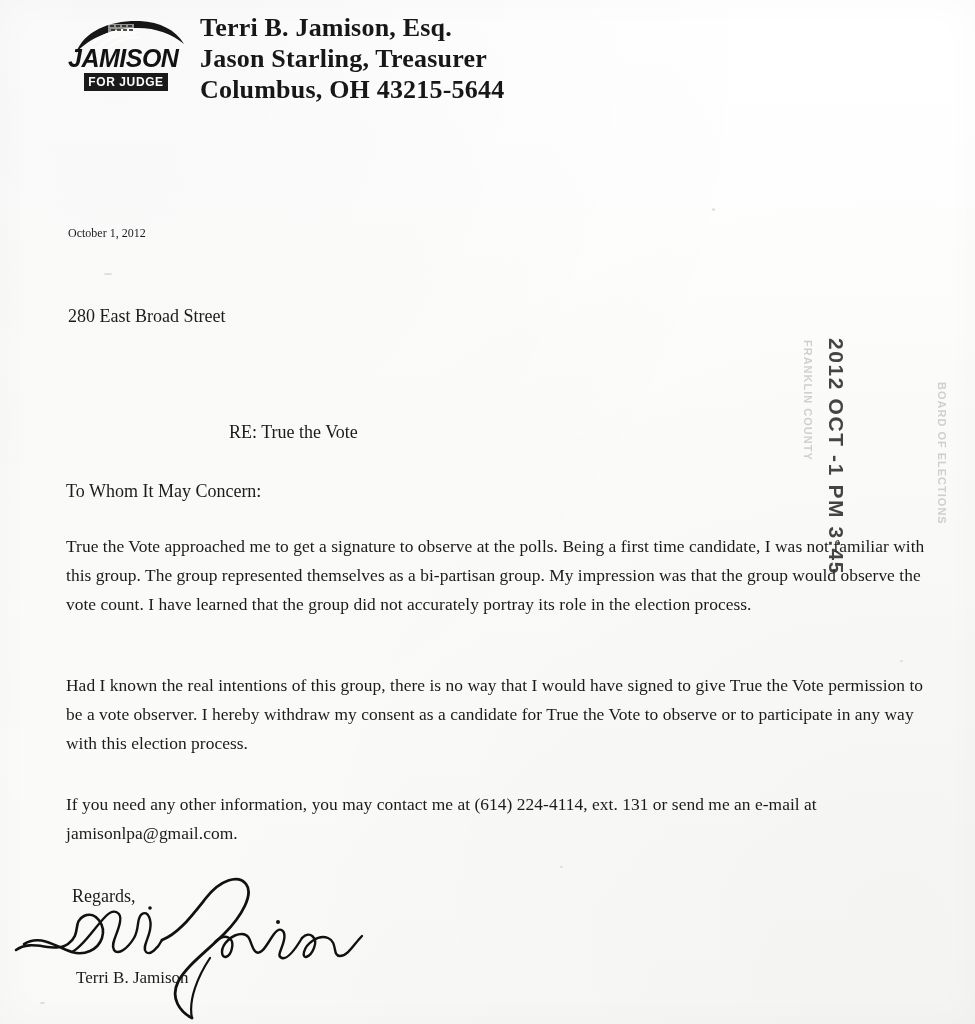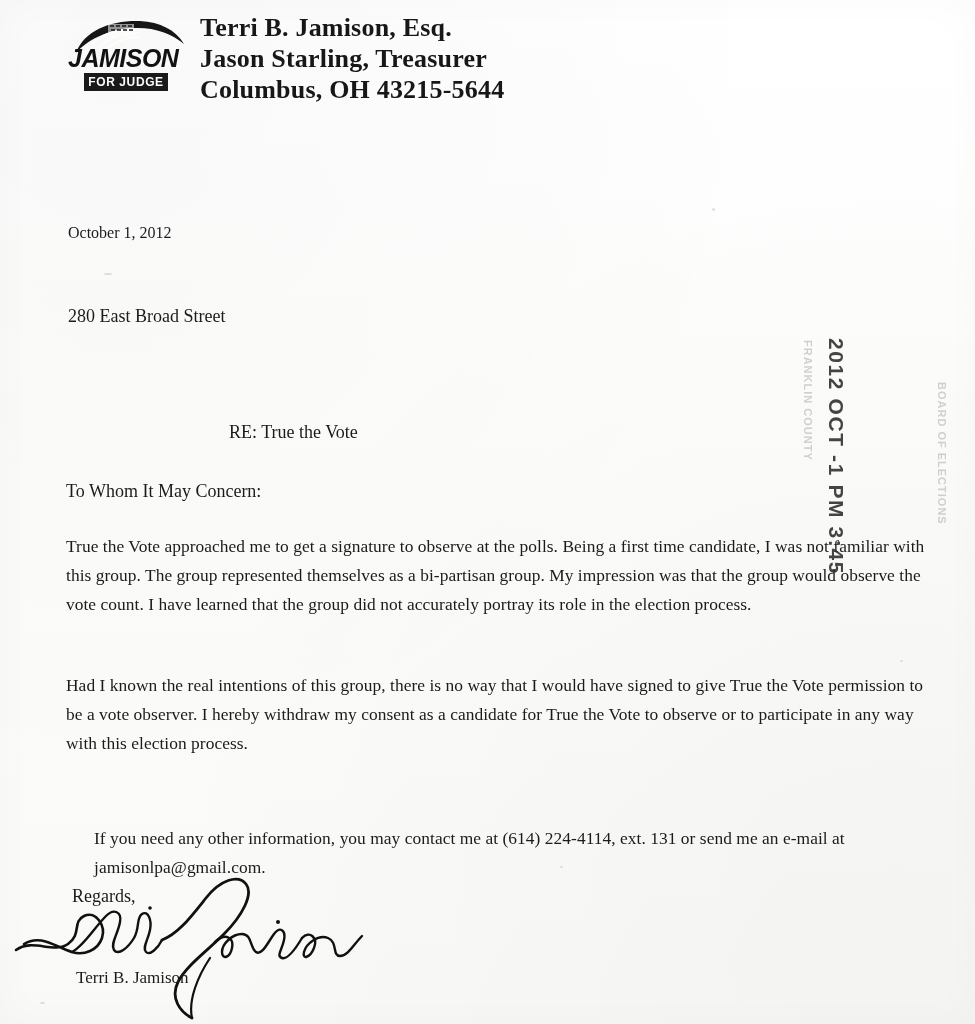--- a/index.html
+++ b/index.html
@@ -99,7 +99,7 @@
     position: absolute;
     left: 68px;
     top: 221px;
-    font-size: 16px;
+    font-size: 12px;
     line-height: 24px;
     white-space: nowrap;
   }

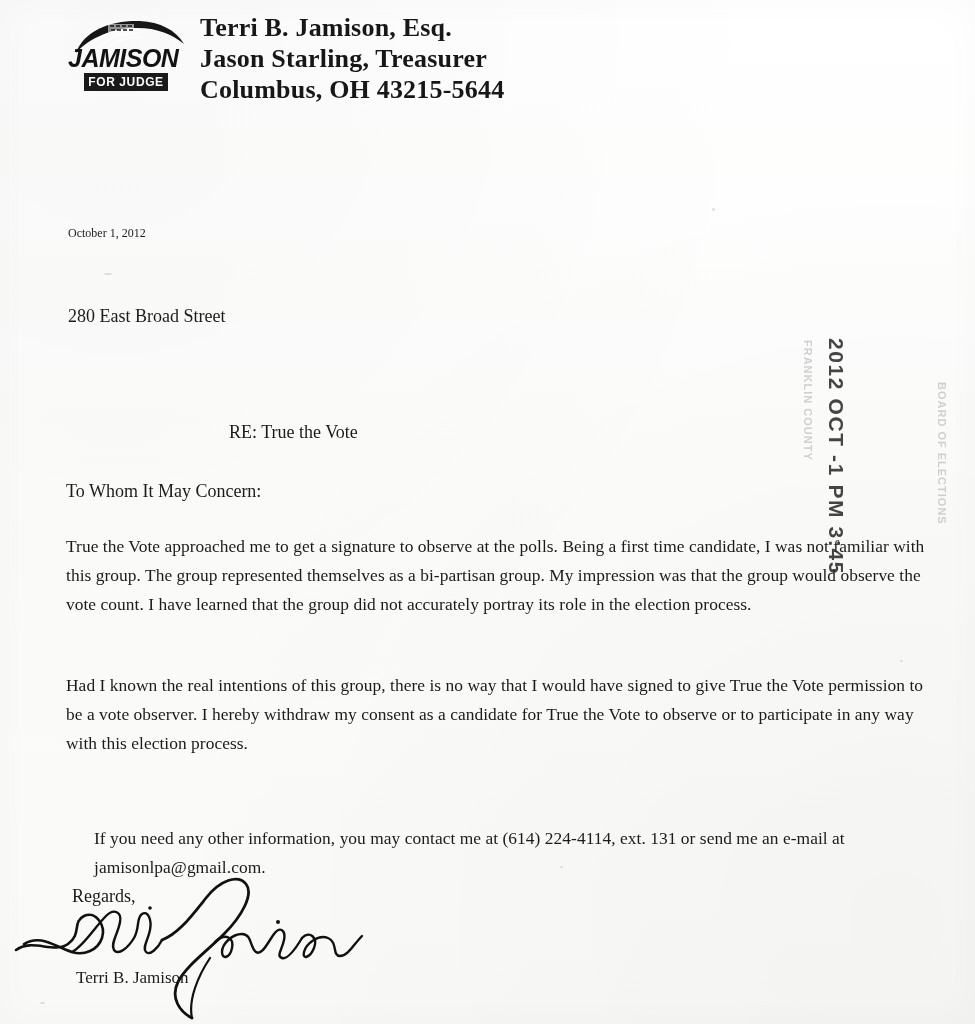--- a/index.html
+++ b/index.html
@@ -143,7 +143,7 @@
   }
   .para-1 { top: 532px; }
   .para-2 { top: 671px; }
-  .para-3 { top: 824px; margin-left: 28px; }
+  .para-3 { top: 790px; }
 
   .closing {
     position: absolute;

